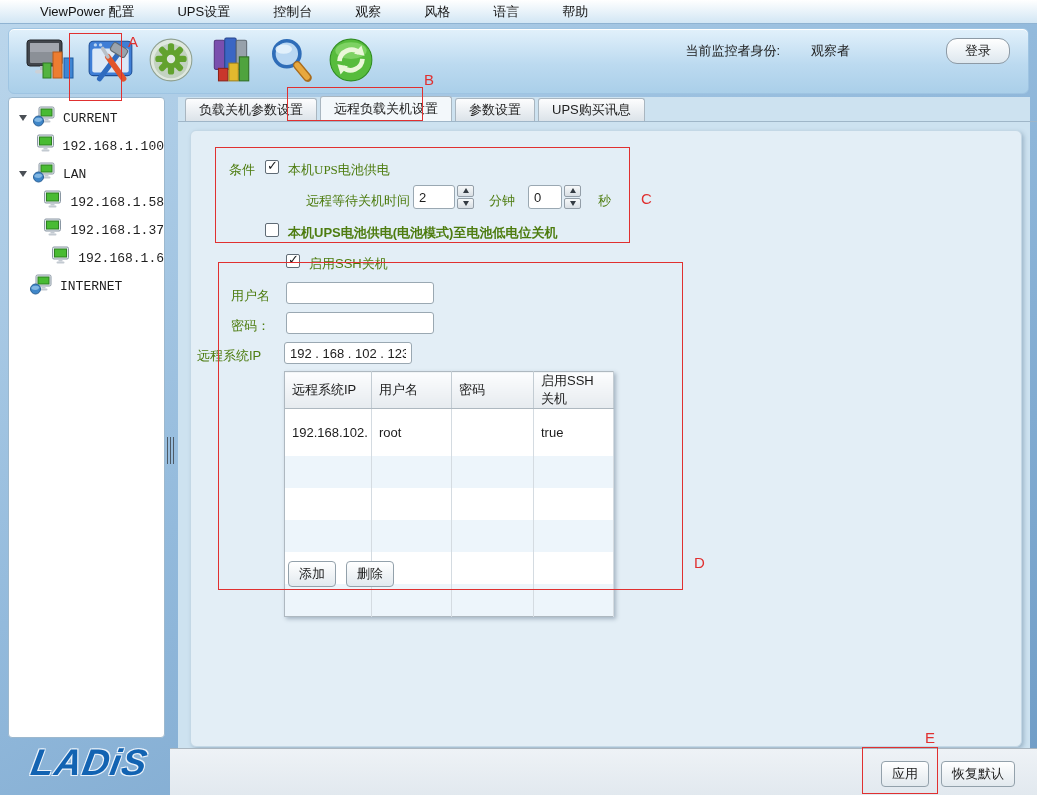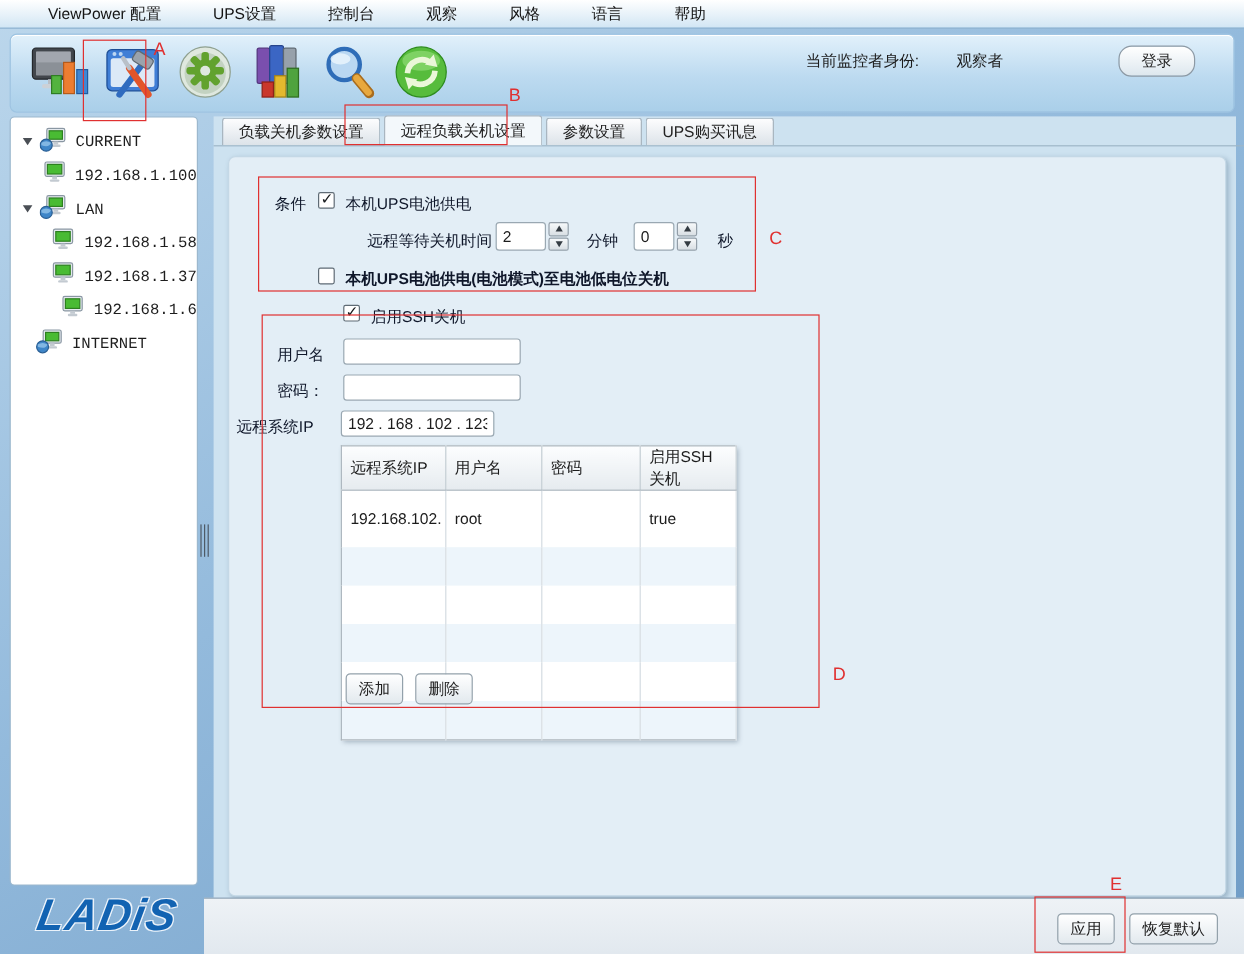--- a/index.html
+++ b/index.html
@@ -21,7 +21,7 @@
     box-shadow:inset 0 1px 0 #ffffff; }
   .tool-icons { position:absolute; left:16px; top:8px; display:flex; gap:8px; align-items:center; }
   .tool-btn { width:52px; height:50px; display:flex; align-items:center; justify-content:center; cursor:pointer; }
-  .status { position:absolute; right:32px; top:9px; display:grid;
+  .status { position:absolute; right:18px; top:9px; display:grid;
     grid-template-columns:auto 104px 64px; column-gap:12px; row-gap:8px;
     font-size:13px; color:#1c1c1c; align-items:center;gap:31px; }
   .s-label { text-align:right; }

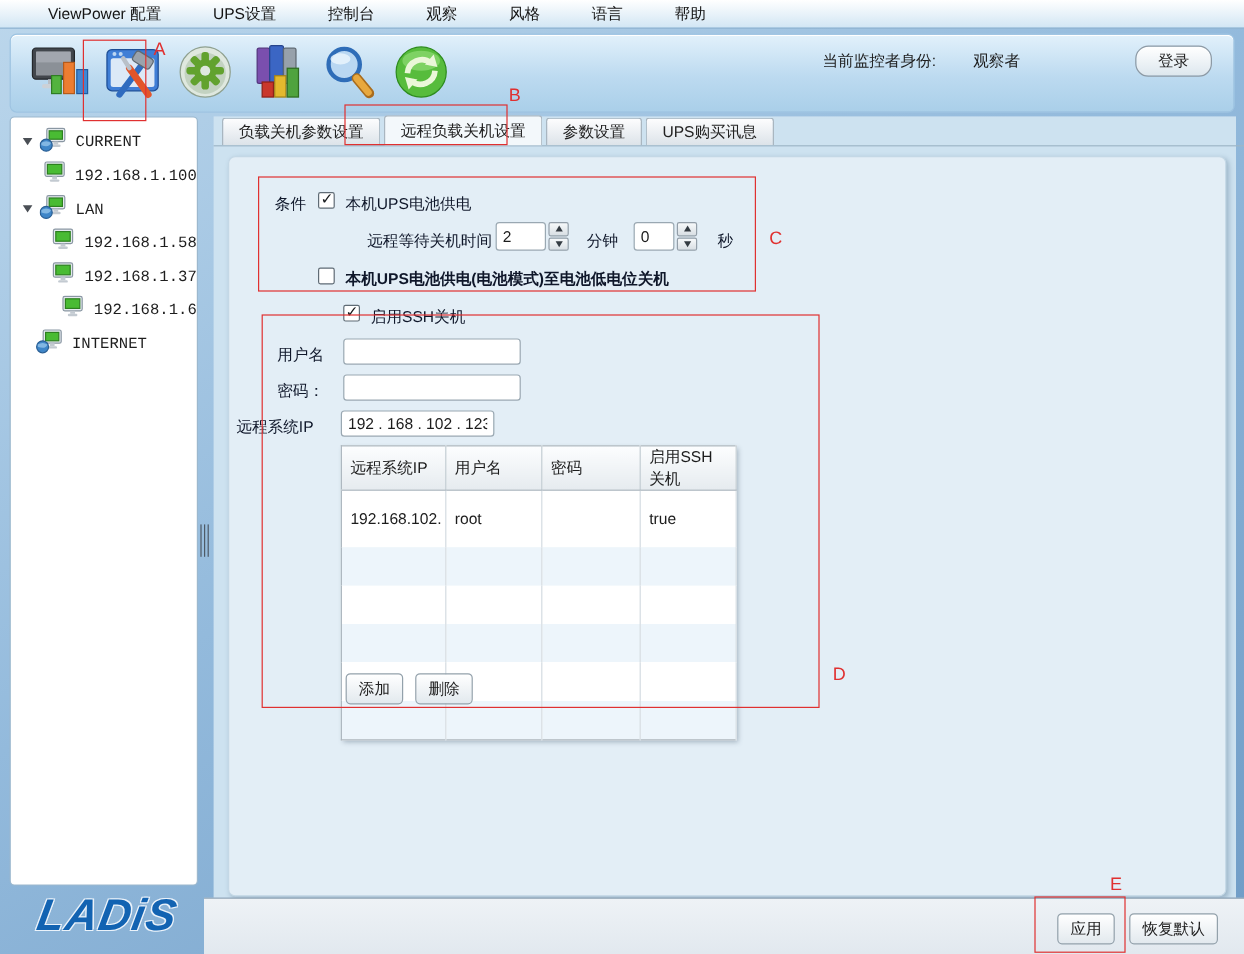--- a/index.html
+++ b/index.html
@@ -55,7 +55,7 @@
     background:#e3eef6; border:1px solid #c4d8e6; border-radius:6px;
     box-shadow:2px 2px 4px rgba(70,100,130,.35); }
   .abs { position:absolute; }
-  .flabel { font-size:13px; color:#0f172a; white-space:nowrap; }
+  .flabel { font-size:13px; color:#4d7c0f; white-space:nowrap; }
 
   .checkbox { position:absolute; width:14px; height:14px; background:#fff;
     border:1px solid #5f6b75; border-radius:2px; cursor:pointer; }

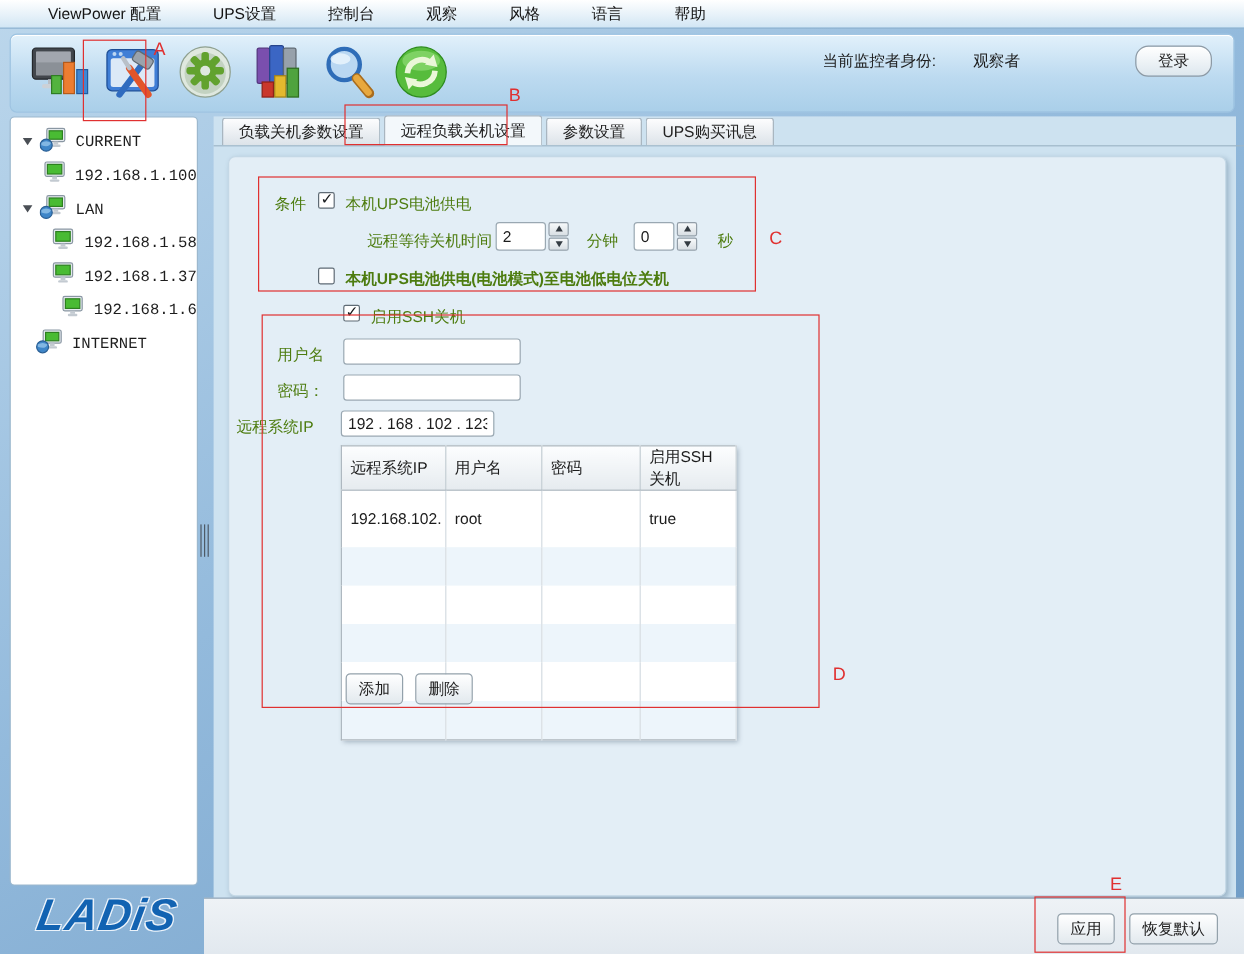--- a/index.html
+++ b/index.html
@@ -323,7 +323,7 @@
 
     <span class="abs flabel" style="left:38px;top:30px;">条件</span>
     <span class="checkbox on" style="left:74px;top:29px;"></span>
-    <span class="abs flabel" style="left:97px;top:30px;">本机UPS电池供电</span>
+    <span class="abs flabel" style="left:97px;top:30px;font-family:Liberation Serif, serif;">本机UPS电池供电</span>
 
     <span class="abs flabel" style="left:115px;top:61px;">远程等待关机时间</span>
     <input class="textfield" style="left: 222px; top: 54px; width: 42px; height: 24px;" value="2">

